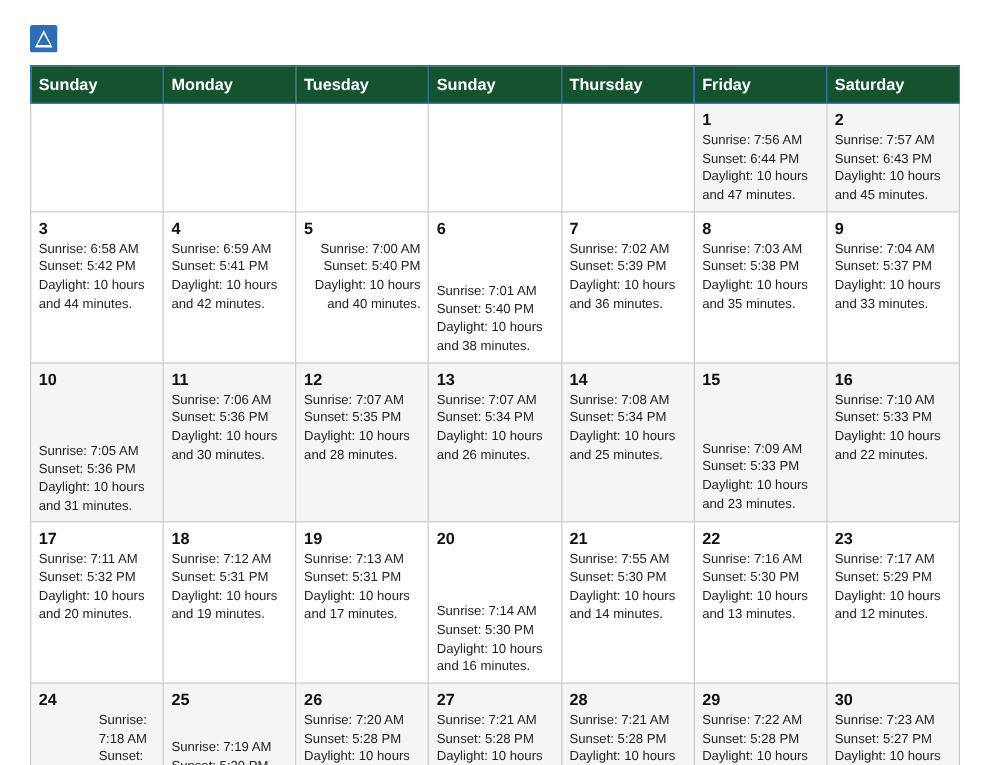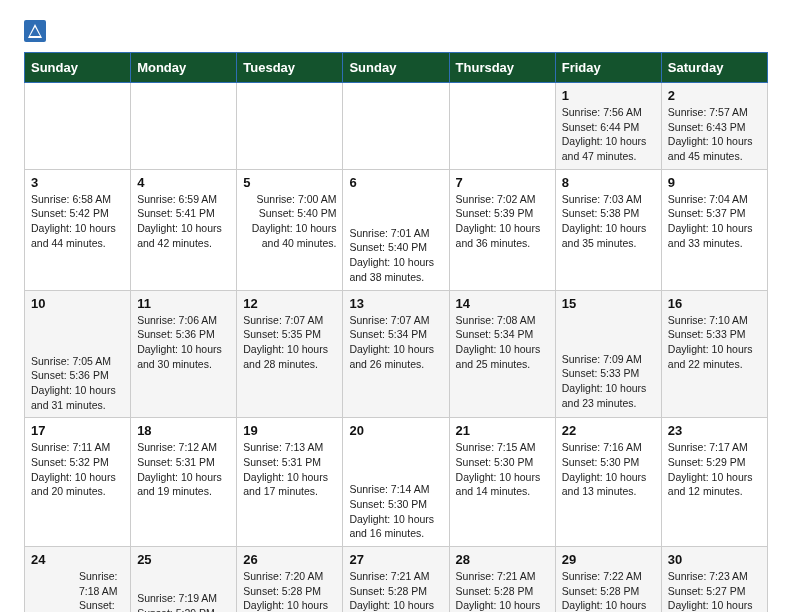--- a/index.html
+++ b/index.html
@@ -260,7 +260,7 @@
         </td>
         <td>
           <div class="day-number">21</div>
-          <div class="day-info" style="white-space: pre-line;">Sunrise: 7:15 AM
+          <div class="day-info" style="white-space: pre-line;">Sunrise: 7:55 AM
 Sunset: 5:30 PM
 Daylight: 10 hours and 14 minutes.</div>
         </td>

